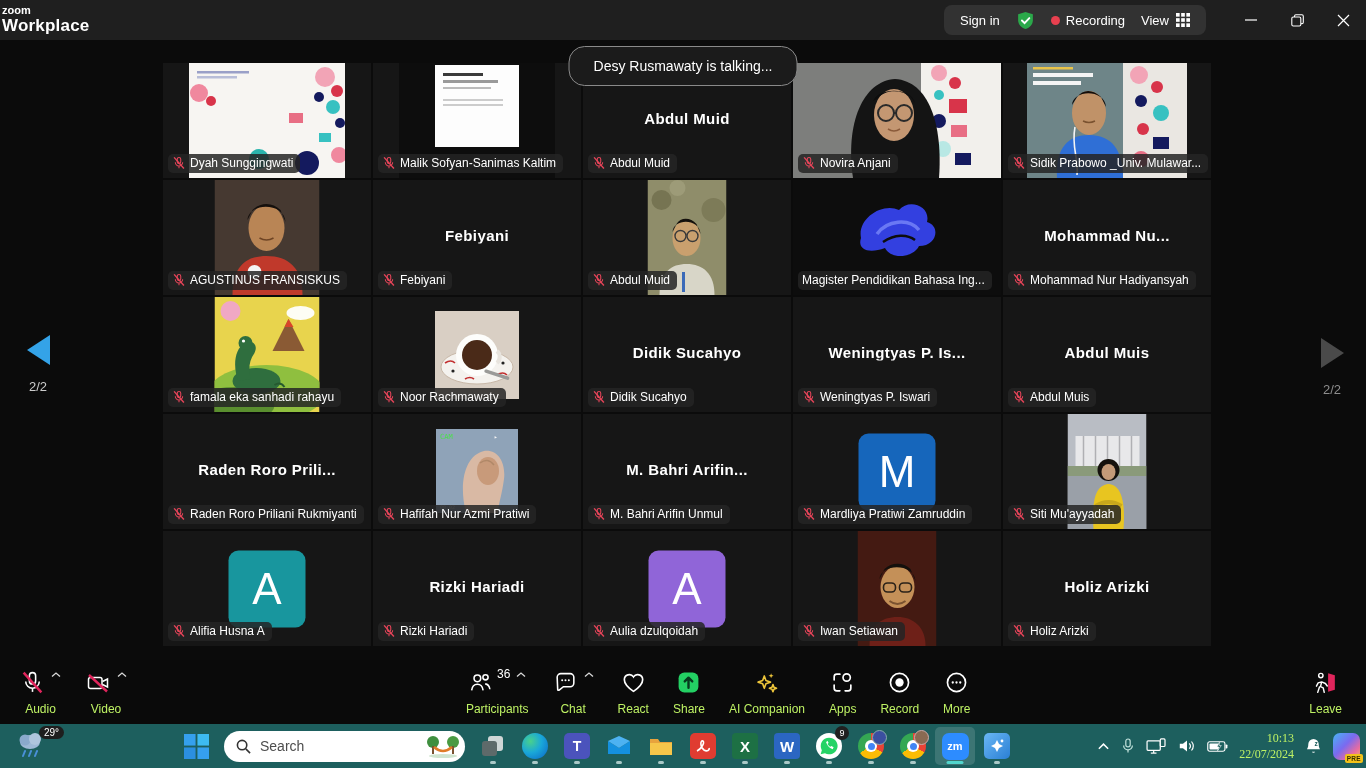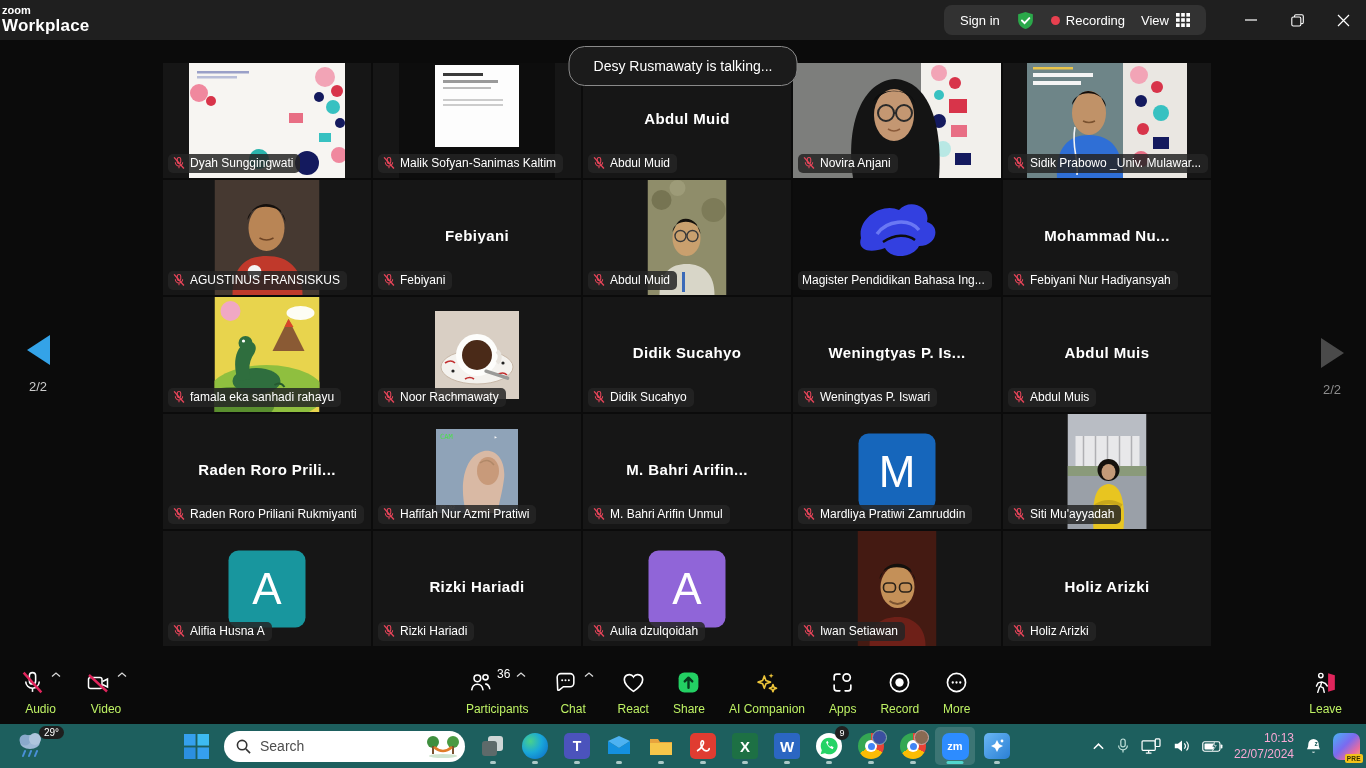--- a/index.html
+++ b/index.html
@@ -358,7 +358,7 @@
               <line x1="2.4" y1="1.6" x2="13.6" y2="14.2" stroke="#e8455a" stroke-width="1.6"></line>
             </svg>
           </span>
-          <span class="nm">Febiyani Nur Hadiyansyah</span>
+          <span class="nm">Mohammad Nur Hadiyansyah</span>
         </div>
       </div>
       <div class="tile">

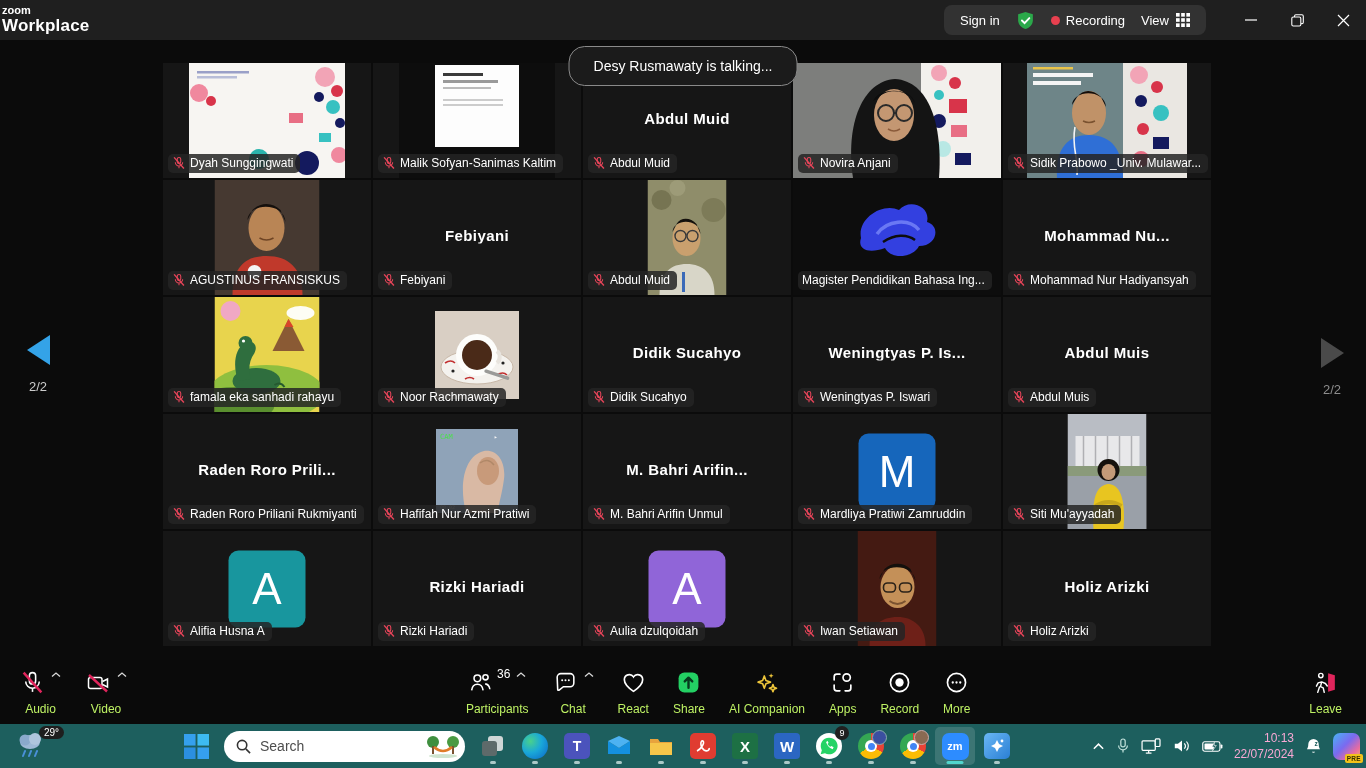--- a/index.html
+++ b/index.html
@@ -64,7 +64,7 @@
   .search-pill .stxt{color:#4d4d4d;font-size:14px;flex:1;}
   .tray{position:absolute;right:6px;top:0;height:44px;display:flex;align-items:center;gap:11px;}
   .tray .titem{display:flex;align-items:center;justify-content:center;cursor:pointer;position:relative;}
-  .clock{color:#f9a8d4;font-size:12px;text-align:right;line-height:1.35;cursor:pointer;}
+  .clock{color:#bef264;font-size:12px;text-align:right;line-height:1.35;cursor:pointer;font-family:Liberation Serif, serif;}
   .copilot{width:27px;height:27px;border-radius:7px;background:linear-gradient(135deg,#4ab3f4 0%,#7a6af0 45%,#e86ca0 75%,#f4b860 100%);position:relative;}
   .copilot .pre{position:absolute;bottom:-3px;right:-3px;background:#f2c21a;color:#3a3000;font-size:6.5px;font-weight:bold;padding:1px 2px;border-radius:2px;letter-spacing:.3px;}
 </style>

